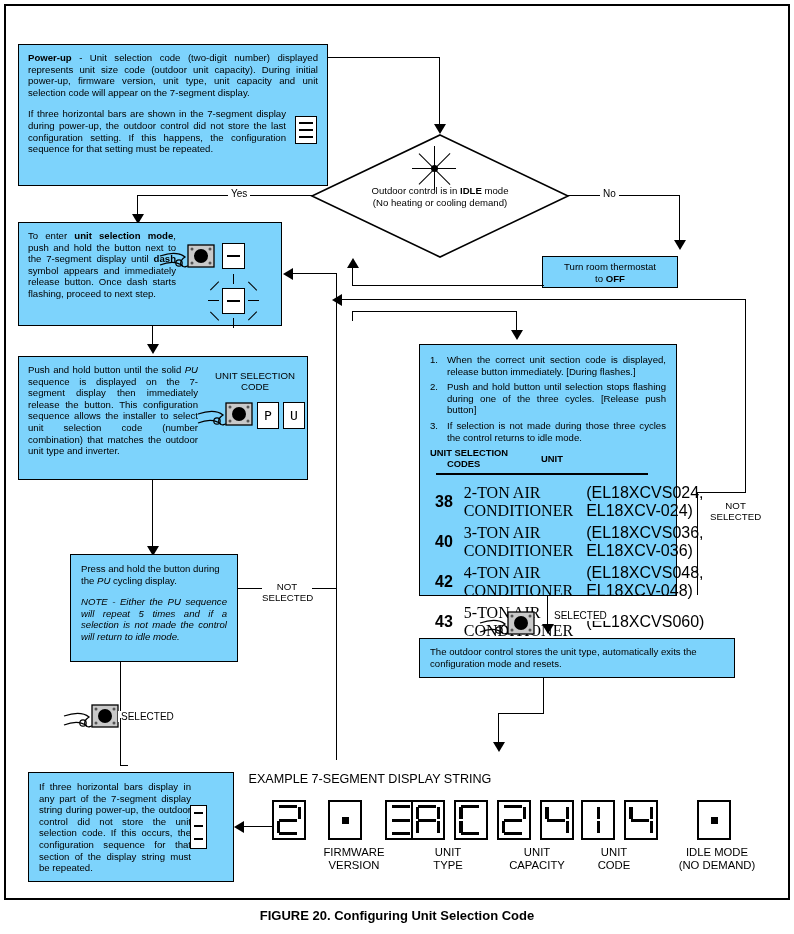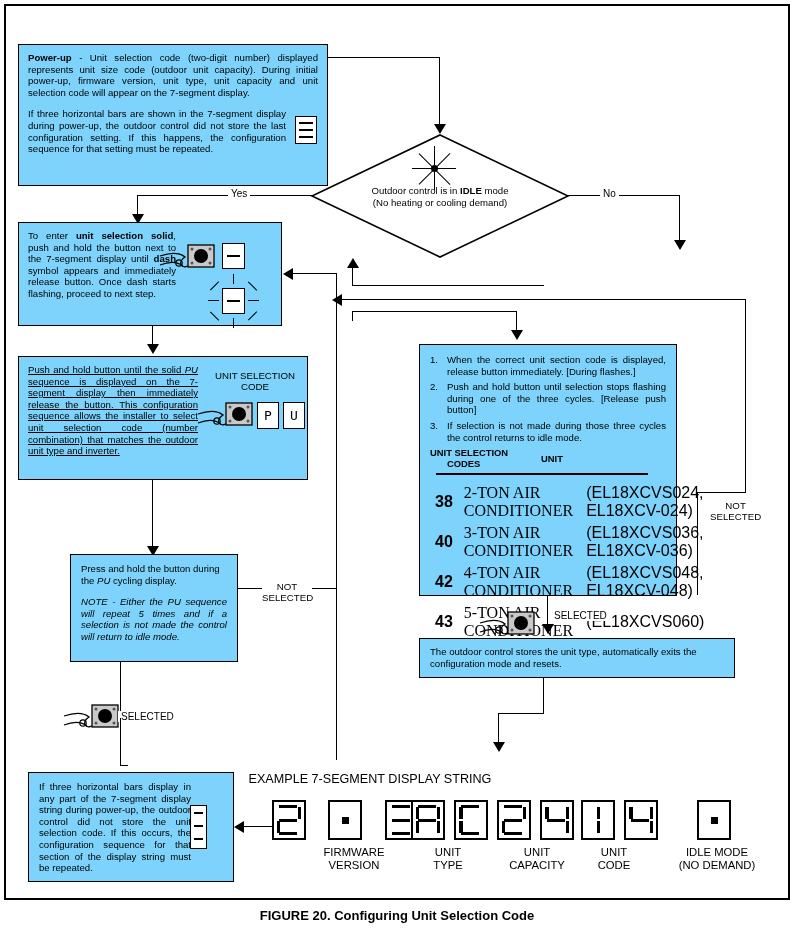--- a/index.html
+++ b/index.html
@@ -205,7 +205,7 @@
 
   <div class="box" style="left:18px;top:222px;width:264px;height:104px;padding:7px 9px;">
     <p class="txt" style="width:148px;">
-      <span>To enter </span><b>unit selection solid</b><span>, push and hold the button next to the 7-segment display until </span><b>dash</b><span> symbol appears and immediately release button. Once dash starts flashing, proceed to next step.</span>
+      <span>To enter </span><b>unit selection mode</b><span>, push and hold the button next to the 7-segment display until </span><b>dash</b><span> symbol appears and immediately release button. Once dash starts flashing, proceed to next step.</span>
     </p>
   </div>
 

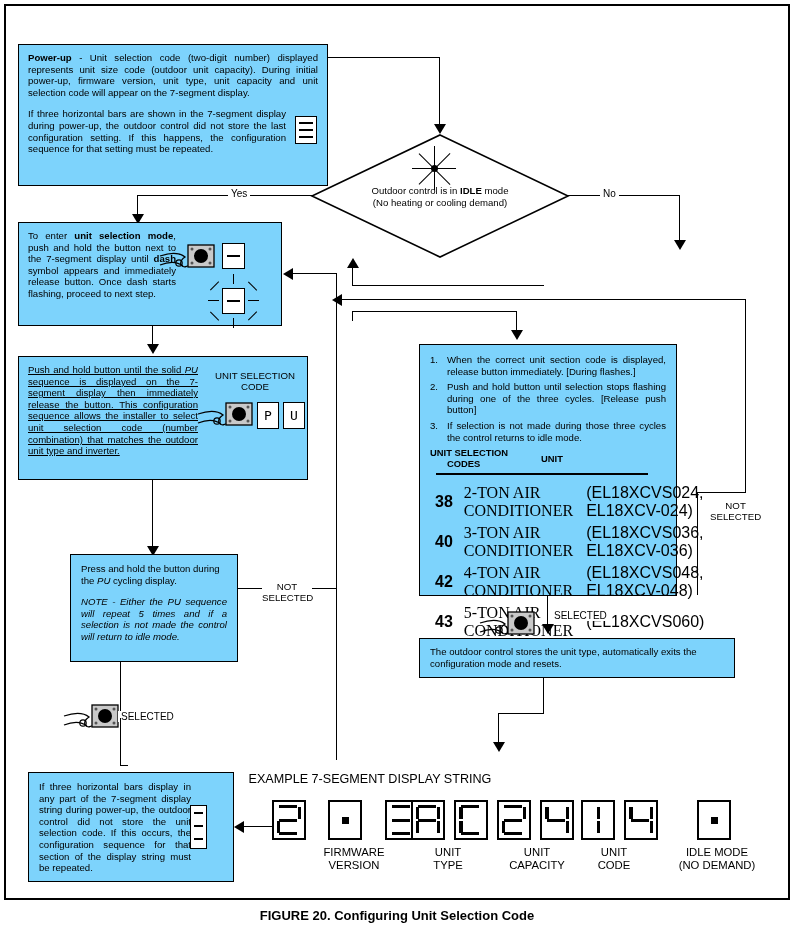--- a/index.html
+++ b/index.html
@@ -198,6 +198,12 @@
   <div class="ln lnv" style="left:679px;top:195px;height:48px;"></div>
   <div class="arw arw-d" style="left:674px;top:240px;"></div>
 
+  <div class="box" style="left:542px;top:256px;width:136px;height:32px;padding:4px 5px;text-align:center;">
+    <p class="txt" style="text-align:center;">Turn room thermostat</p>
+    <p class="txt" style="text-align:center;">
+      <span>to </span><b>OFF</b>
+    </p>
+  </div>
 
   <div class="ln lnh" style="left:352px;top:285px;width:192px;"></div>
   <div class="arw arw-u" style="left:347px;top:258px;"></div>

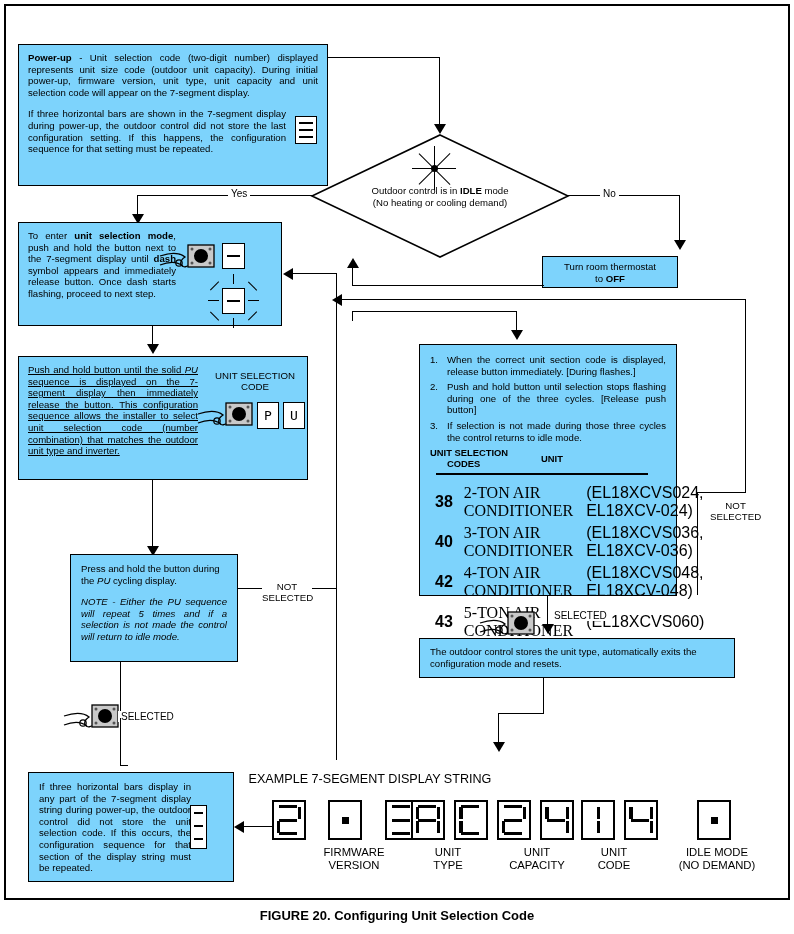--- a/index.html
+++ b/index.html
@@ -265,7 +265,7 @@
   <div class="arw arw-d" style="left:147px;top:344px;"></div>
 
   <div class="box" style="left:18px;top:356px;width:290px;height:124px;padding:7px 9px;">
-    <p class="txt" style="width:170px;text-decoration:underline;">
+    <p class="txt" style="width:170px;">
       <span>Push and hold button until the solid </span><i>PU</i><span> sequence is displayed on the 7-segment display then immediately release the button. This configuration sequence allows the installer to select unit selection code (number combination) that matches the outdoor unit type and inverter.</span>
     </p>
   </div>

